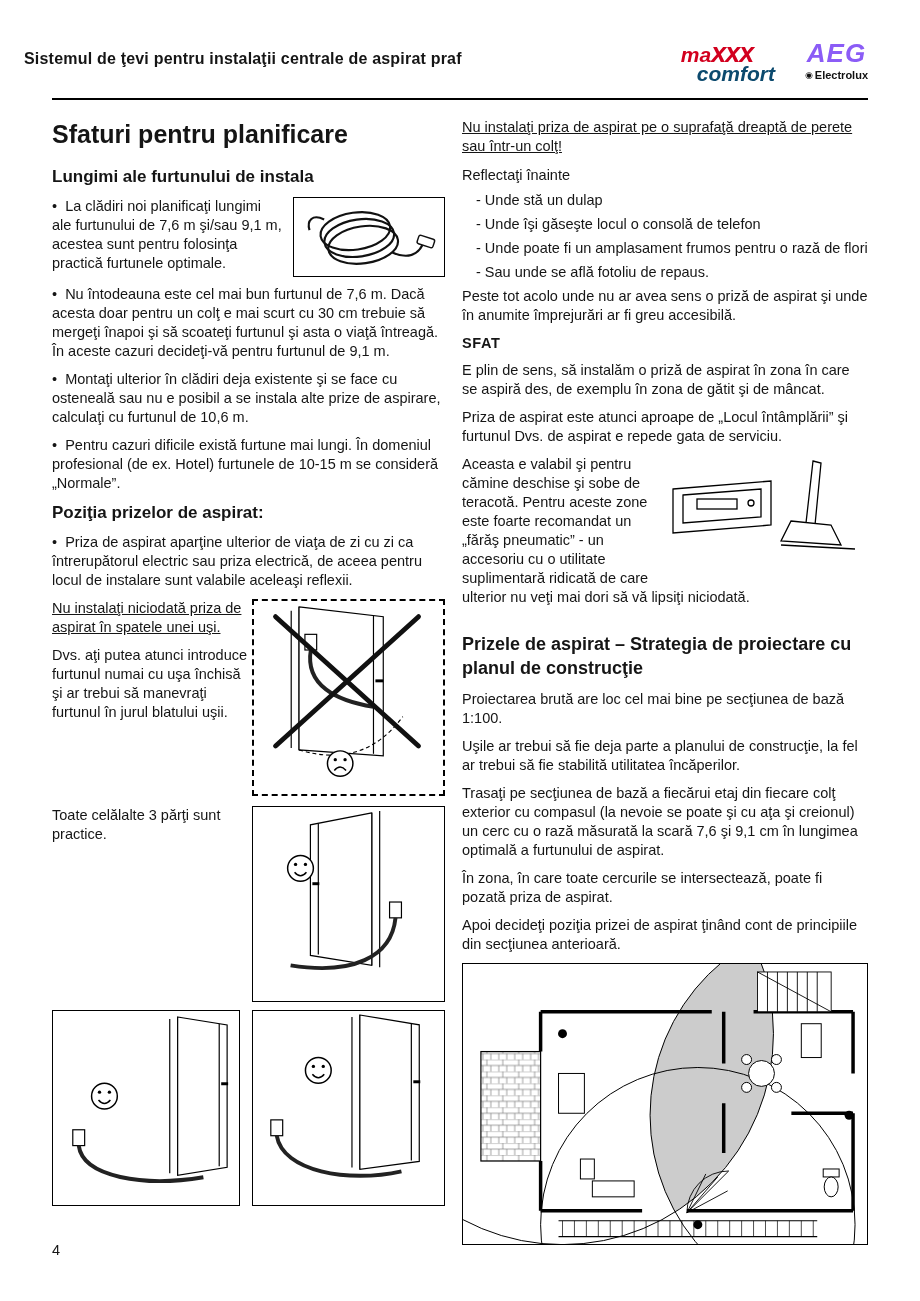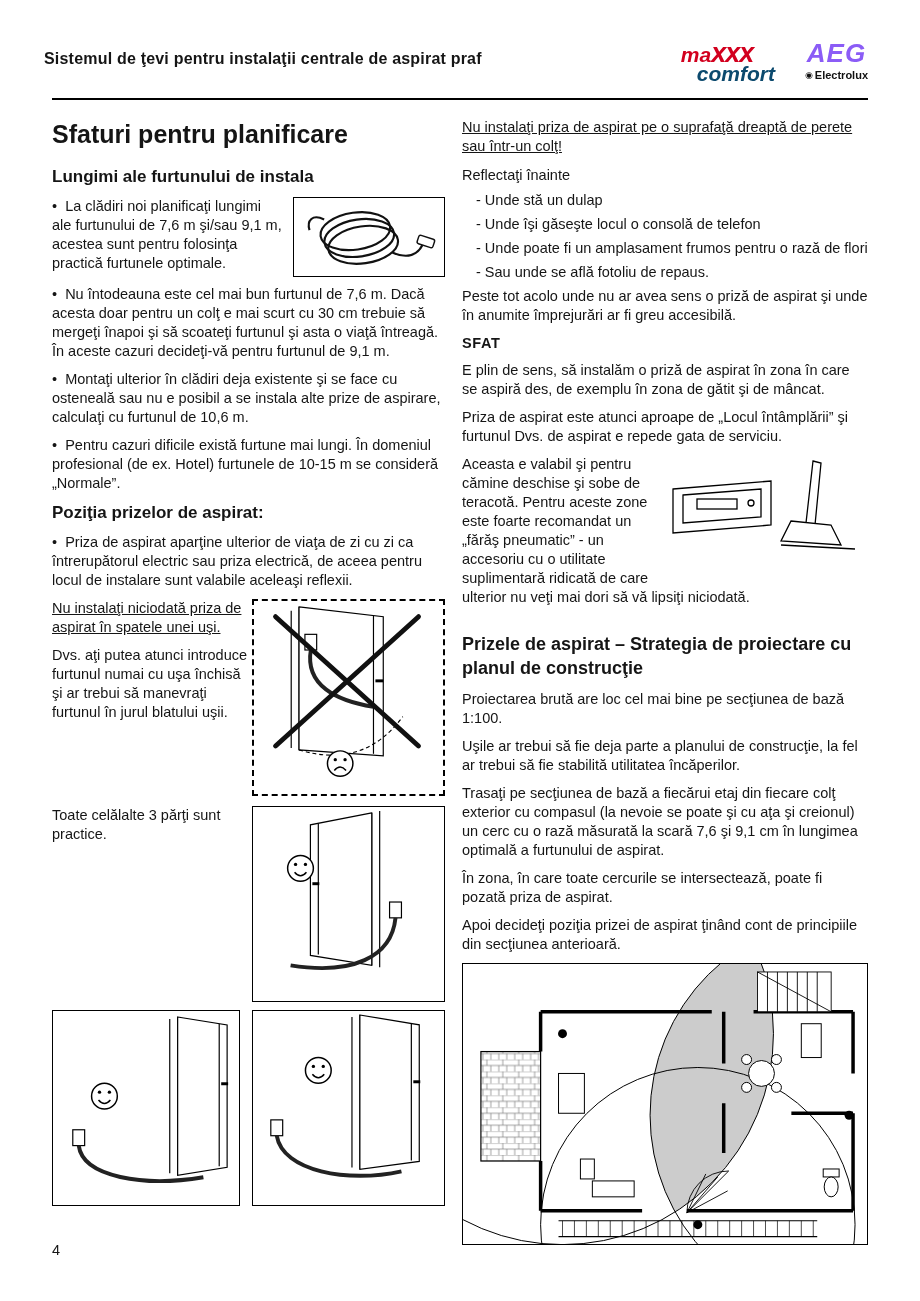--- a/index.html
+++ b/index.html
@@ -10,7 +10,7 @@
     overflow:hidden;
   }
   
-  .page-header { display:flex; justify-content:space-between; align-items:flex-start; padding:40px 52px 0 44px; }
+  .page-header { display:flex; justify-content:space-between; align-items:flex-start; padding:40px 52px 0 24px; }
   .doc-title { font-size:16px; font-weight:bold; letter-spacing:0.2px; margin-top:10px; }
   .brand-area { display:flex; align-items:flex-start; gap:30px;margin-left:40px; }
   .logo-maxxx { text-align:left; line-height:1; }

